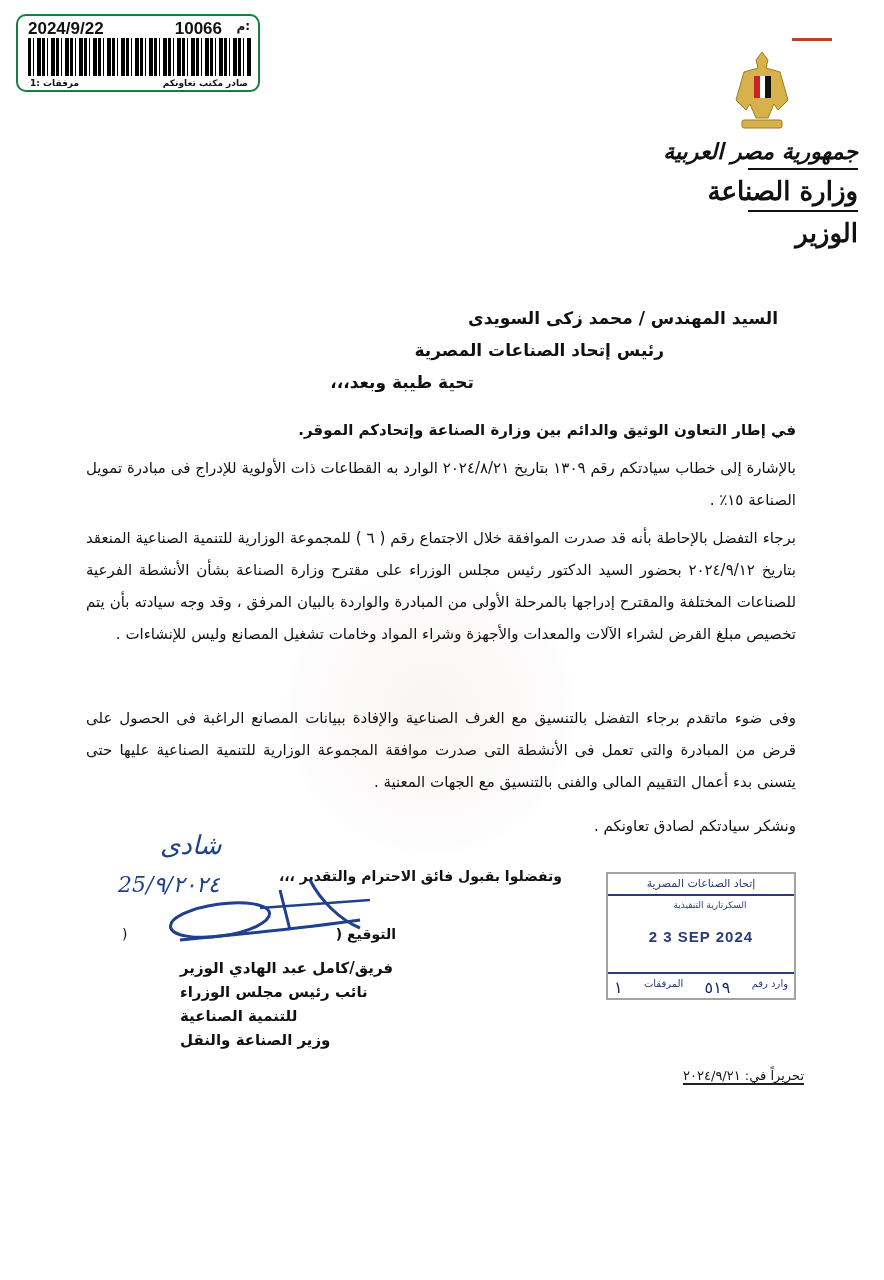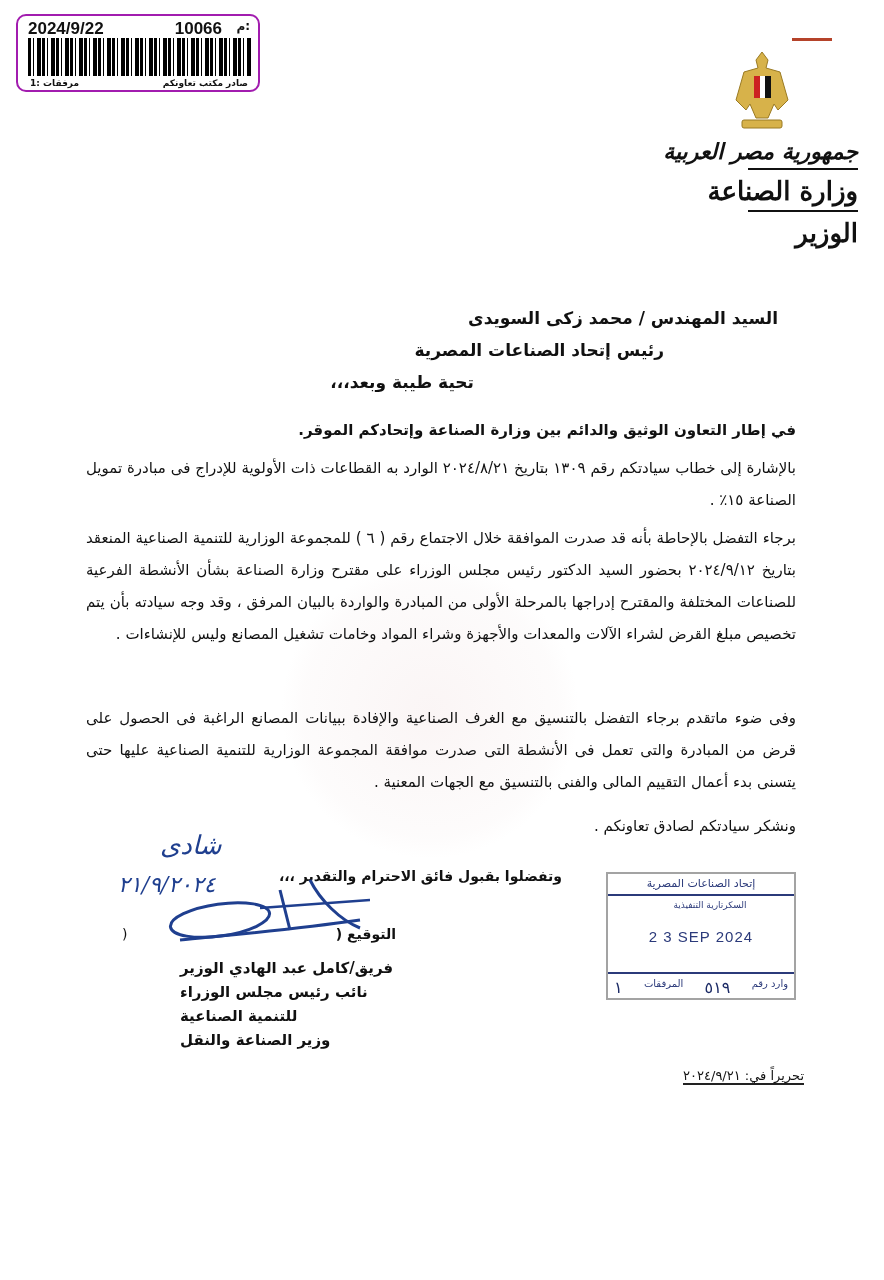--- a/index.html
+++ b/index.html
@@ -10,7 +10,7 @@
   .abs { position: absolute; }
   
   .barcode-label {
-    left: 16px; top: 14px; width: 244px; height: 78px; border: 2px solid #a21caf; border-radius: 10px; background: #fff;
+    left: 16px; top: 14px; width: 244px; height: 78px; border: 2px solid #15803d; border-radius: 10px; background: #fff;
   }
   .bc-date { left: 10px; top: 3px; font-family: "Liberation Sans", sans-serif; font-size: 17px; font-weight: bold; }
   .bc-num { right: 36px; top: 3px; font-family: "Liberation Sans", sans-serif; font-size: 17px; font-weight: bold; }

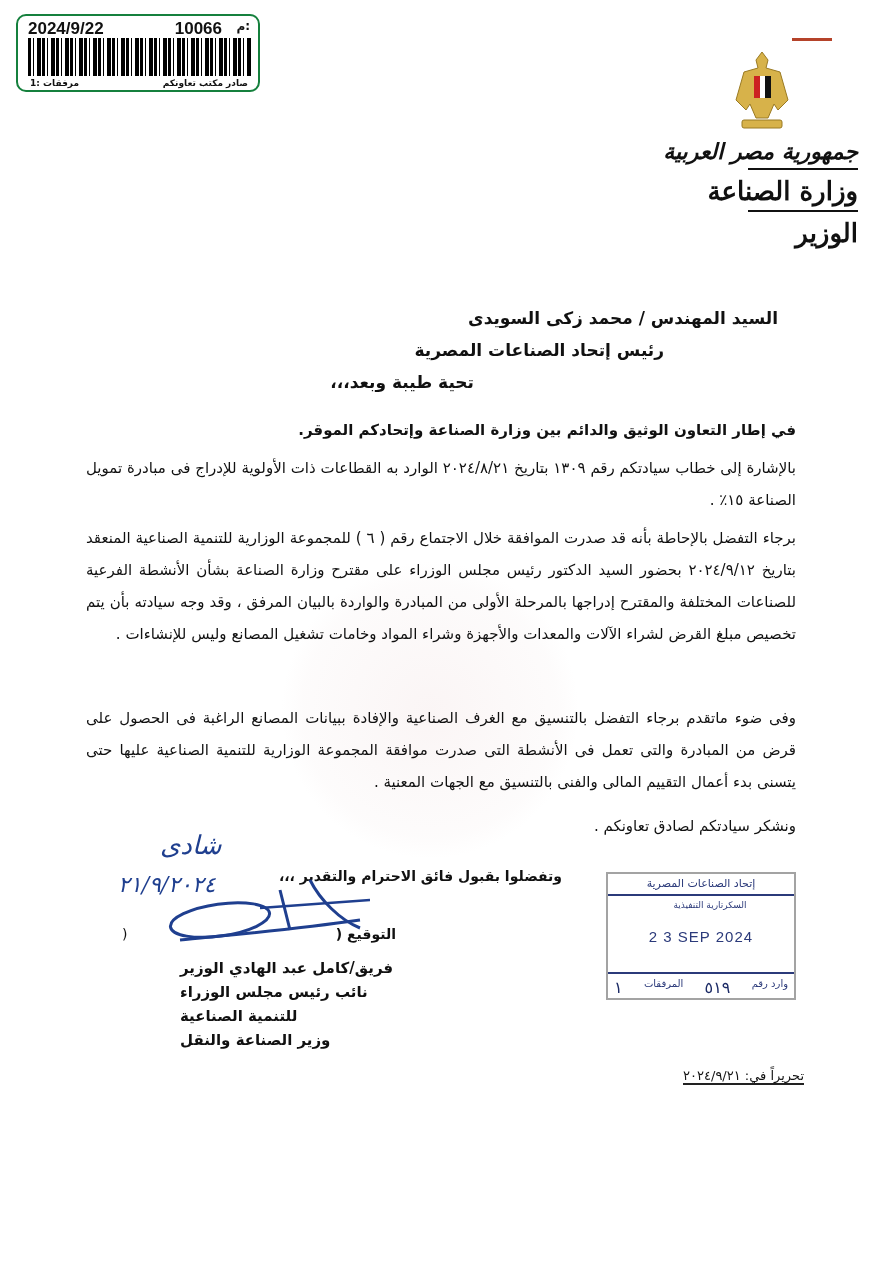--- a/index.html
+++ b/index.html
@@ -113,7 +113,7 @@
   <path d="M150 88 L260 80" stroke="#1f3f8f" stroke-width="2.5" fill="none"></path>
 </svg>
 <div class="abs sig-text">ﺷﺎﺩﻯ</div>
-<div class="abs sig-date">٢١/٩/٢٠٢٤</div>
+<div class="abs sig-date">25/٩/٢٠٢٤</div>
 <div class="abs sign-label rtl">التوقيع (</div>
 <div class="abs sign-paren">)</div>
 <div class="abs signer">

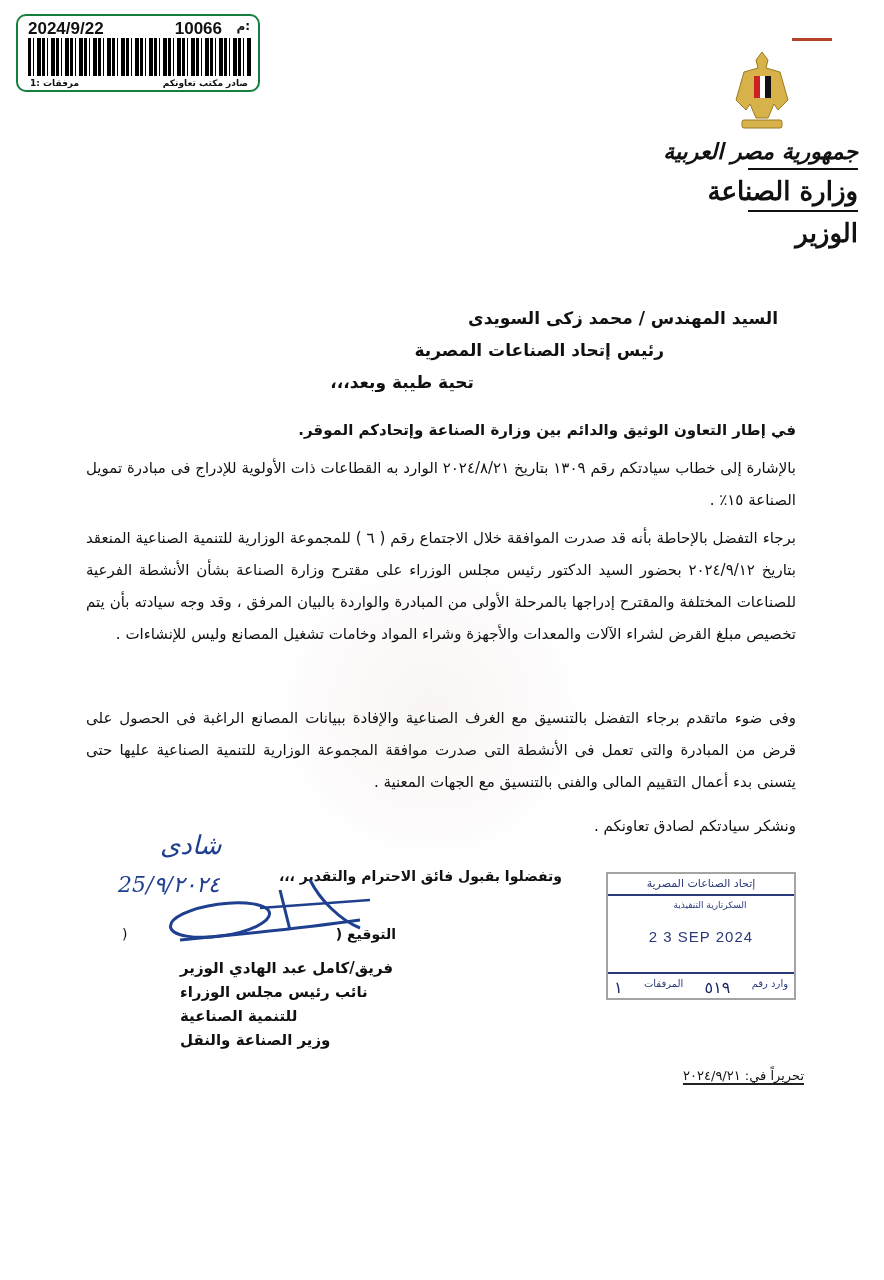--- a/index.html
+++ b/index.html
@@ -51,7 +51,7 @@
   .stamp { left: 606px; top: 872px; width: 190px; height: 128px; border: 2px solid #a3a3a3; color: #2b3a7a; }
   .stamp .row1 { height: 22px; border-bottom: 2px solid #2b3a7a; text-align: center; direction: rtl; font-size: 11px; line-height: 20px; }
   .stamp .row2 { text-align: center; direction: rtl; font-size: 9px; margin-top: 4px; padding-left: 18px; }
-  .stamp .row3 { text-align: center; font-family: "Liberation Sans", sans-serif; font-size: 15px; font-weight: normal; margin-top: 18px; letter-spacing: 1px; }
+  .stamp .row3 { text-align: center; font-family: "Liberation Sans", sans-serif; font-size: 15px; font-weight: bold; margin-top: 18px; letter-spacing: 1px; }
   .stamp .row4 { position: absolute; left: 0; right: 0; bottom: 0; height: 26px; border-top: 2px solid #2b3a7a; direction: rtl; font-size: 10px; padding: 4px 6px; display: flex; justify-content: space-between; }
   .stamp .hw { font-family: "DejaVu Serif", serif; font-size: 16px; color: #1c2b66; }
 

